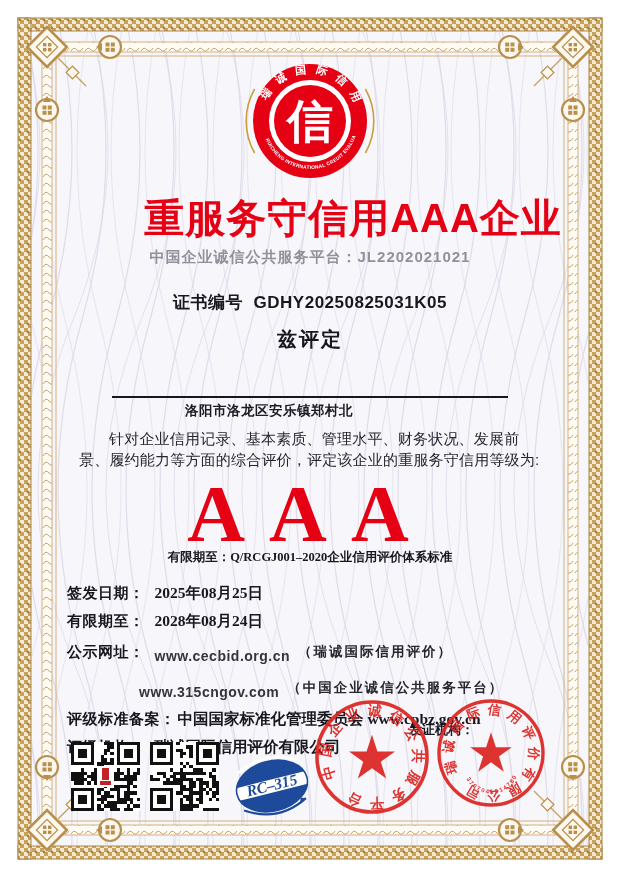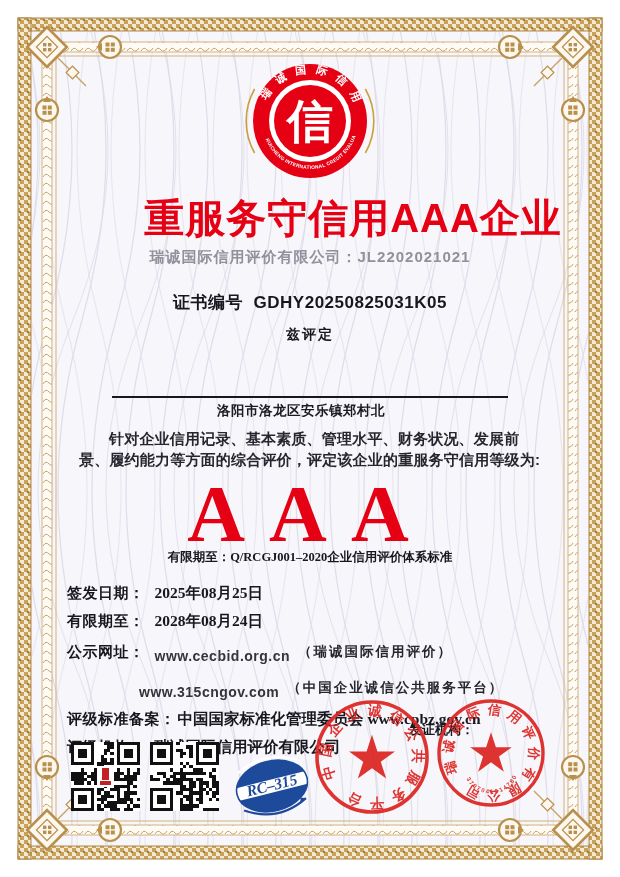--- a/index.html
+++ b/index.html
@@ -179,7 +179,7 @@
   </svg>
 
   <div class="abs title">重服务守信用AAA企业</div>
-  <div class="abs subtitle">瑞诚国际信用评价有限公司：JL2202021021</div>
+  <div class="abs subtitle">中国企业诚信公共服务平台：JL2202021021</div>
   <div class="abs certline">
     <span>证书编号</span>&nbsp;
     <span>GDHY20250825031K05</span>

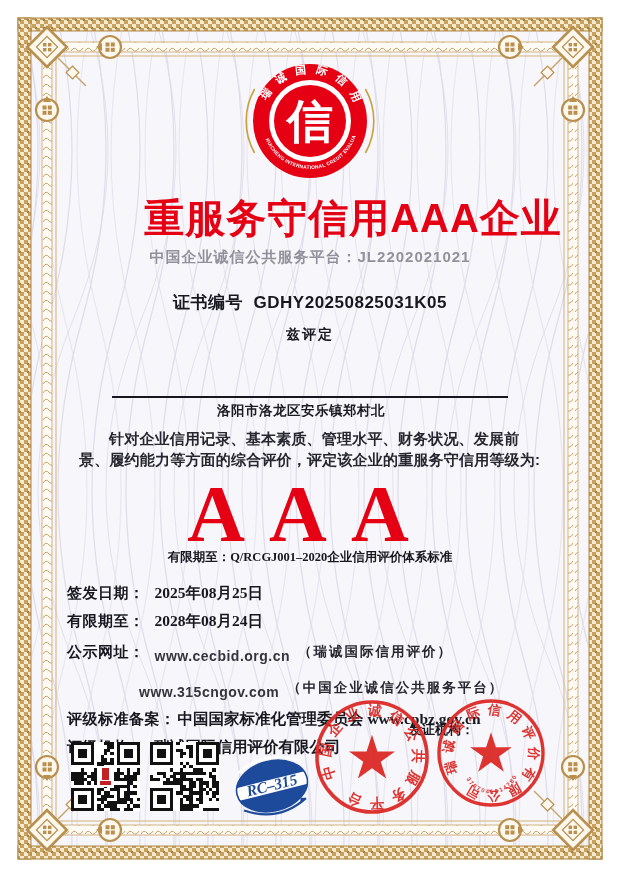--- a/index.html
+++ b/index.html
@@ -20,7 +20,7 @@
   .certline{left:0;top:291px;width:620px;text-align:center;
     font-size:17px;font-weight:800;color:#17171f;letter-spacing:.5px;}
   .hereby{left:0;top:326px;width:620px;text-align:center;
-    font-family:"Liberation Serif",serif;font-size:14px;font-weight:700;color:#17171f;letter-spacing:2px;}
+    font-family:"Liberation Serif",serif;font-size:20px;font-weight:700;color:#17171f;letter-spacing:2px;}
   .company{left:0;top:348px;width:620px;text-align:center;
     font-family:"Liberation Serif",serif;font-size:31px;font-weight:700;color:#111118;letter-spacing:1px;}
   .company-line{left:112px;top:396px;width:396px;height:2px;background:#17171f;}

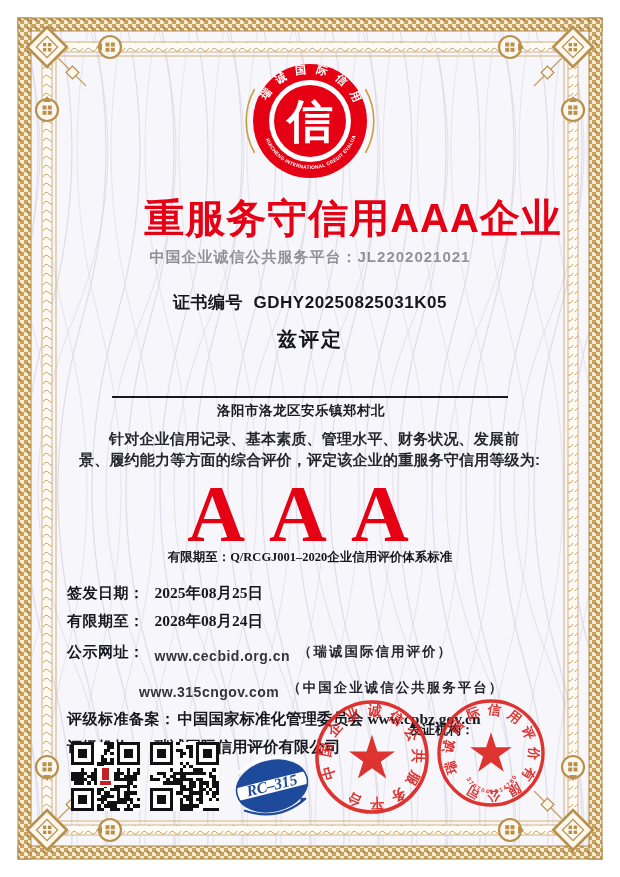--- a/index.html
+++ b/index.html
@@ -25,7 +25,7 @@
     font-family:"Liberation Serif",serif;font-size:31px;font-weight:700;color:#111118;letter-spacing:1px;}
   .company-line{left:112px;top:396px;width:396px;height:2px;background:#17171f;}
   .address{left:0;top:402px;width:538px;text-align:center;
-    font-size:13.5px;font-weight:700;color:#1b1b22;letter-spacing:.5px;padding-left:32px;}
+    font-size:13.5px;font-weight:700;color:#1b1b22;letter-spacing:.5px;}
   .paragraph{left:79px;top:428px;width:464px;
     font-size:15px;line-height:21px;font-weight:700;color:#26262e;
     text-indent:2em;letter-spacing:.2px;}

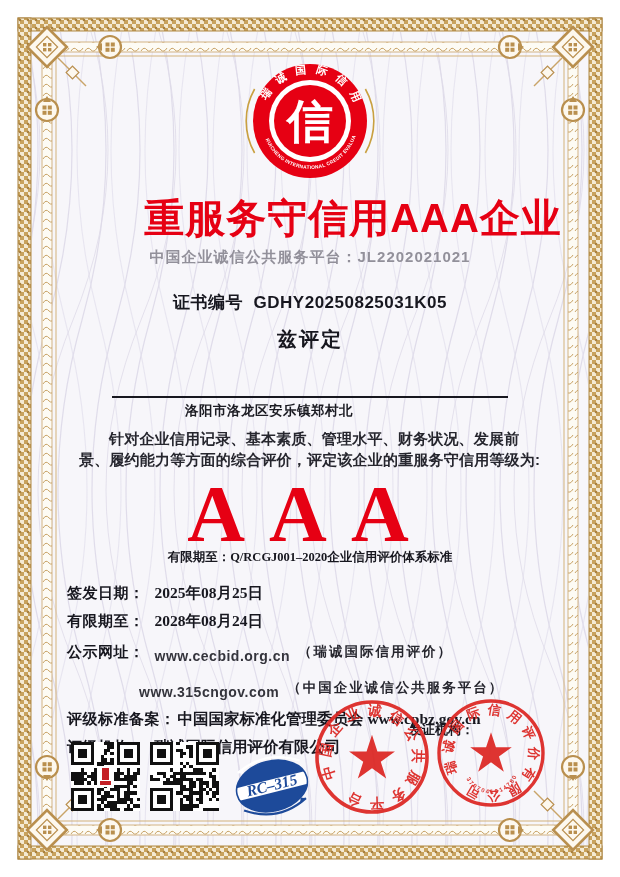--- a/index.html
+++ b/index.html
@@ -27,7 +27,7 @@
   .address{left:0;top:402px;width:538px;text-align:center;
     font-size:13.5px;font-weight:700;color:#1b1b22;letter-spacing:.5px;}
   .paragraph{left:79px;top:428px;width:464px;
-    font-size:15px;line-height:21px;font-weight:700;color:#26262e;
+    font-size:15px;line-height:21px;font-weight:400;color:#26262e;
     text-indent:2em;letter-spacing:.2px;}
   .grade{left:0;top:474px;width:620px;text-align:center;
     font-family:"Liberation Serif",serif;font-size:80px;font-weight:700;color:#e60013;

